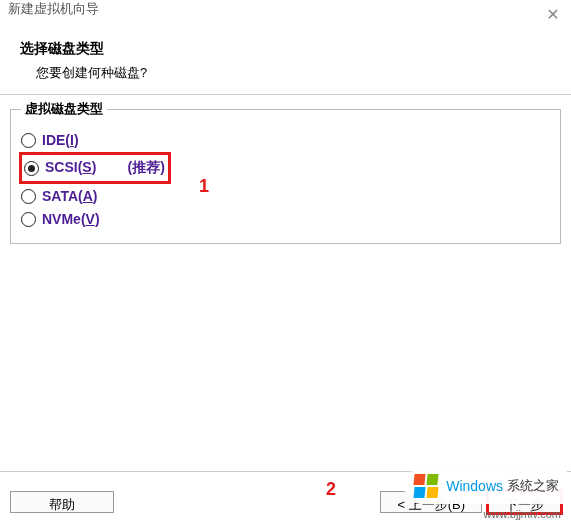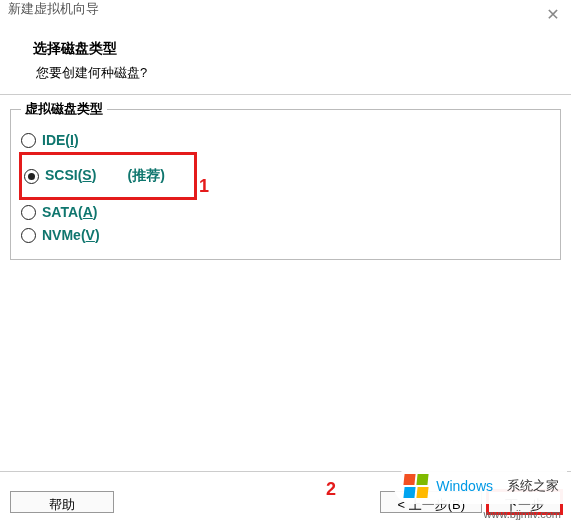--- a/index.html
+++ b/index.html
@@ -37,7 +37,7 @@
     .header-title {
       font-weight: bold;
       font-size: 14px;
-      margin-left: 25px;
+      margin-left: 12px;
       margin-bottom: 6px;
       color: #000;
     }

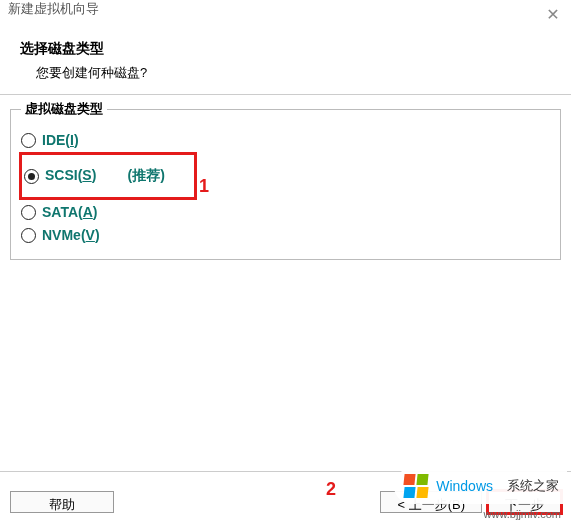--- a/index.html
+++ b/index.html
@@ -70,7 +70,7 @@
       padding: 3px 2px;
       margin: 1px 0;
       font-size: 14px;
-      color: #0f766e;
+      color: #4c1d95;
     }
     .radio-row.highlighted {
       border: 3px solid #e41b1b;

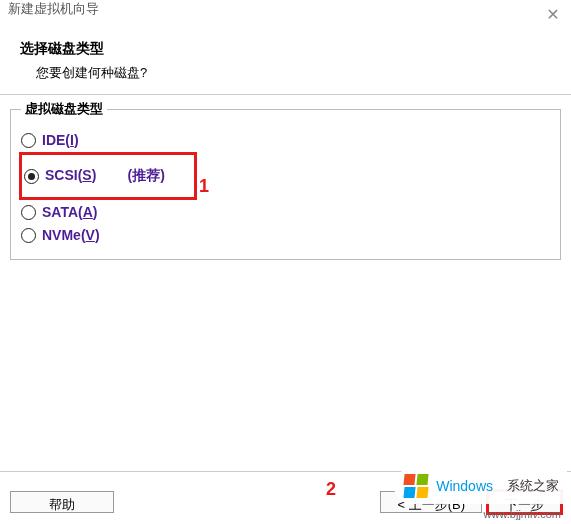--- a/index.html
+++ b/index.html
@@ -74,8 +74,8 @@
     }
     .radio-row.highlighted {
       border: 3px solid #e41b1b;
-      padding: 12px 2px;
-      width: 178px;
+      padding: 4px 2px;
+      width: 152px;
     }
     .radio-circle {
       width: 15px;

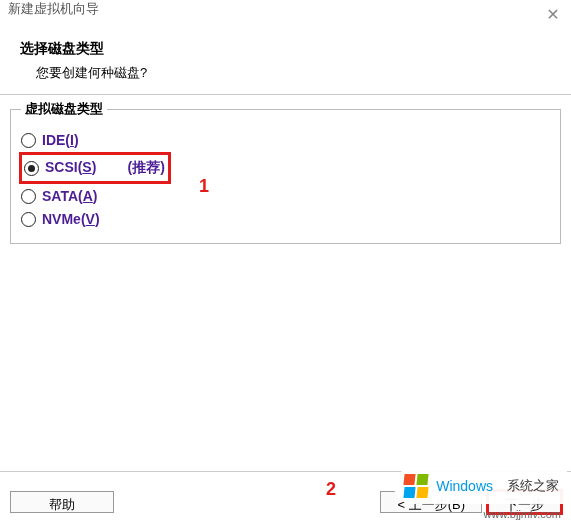--- a/index.html
+++ b/index.html
@@ -160,7 +160,7 @@
     .wm-icon .b { background:#7fba00; left:15px; top:2px; }
     .wm-icon .c { background:#00a4ef; left:2px; top:15px; }
     .wm-icon .d { background:#ffb900; left:15px; top:15px; }
-    .wm-win { color:#0099e5; font-weight:500; margin-right:14px; }
+    .wm-win { color:#0099e5; font-weight:500; margin-right:4px; }
     .wm-cn { color:#333; font-size:13px; }
     .wm-url { position:absolute; right:10px; bottom:4px; font-size:11px; color:#666; }
   </style>

